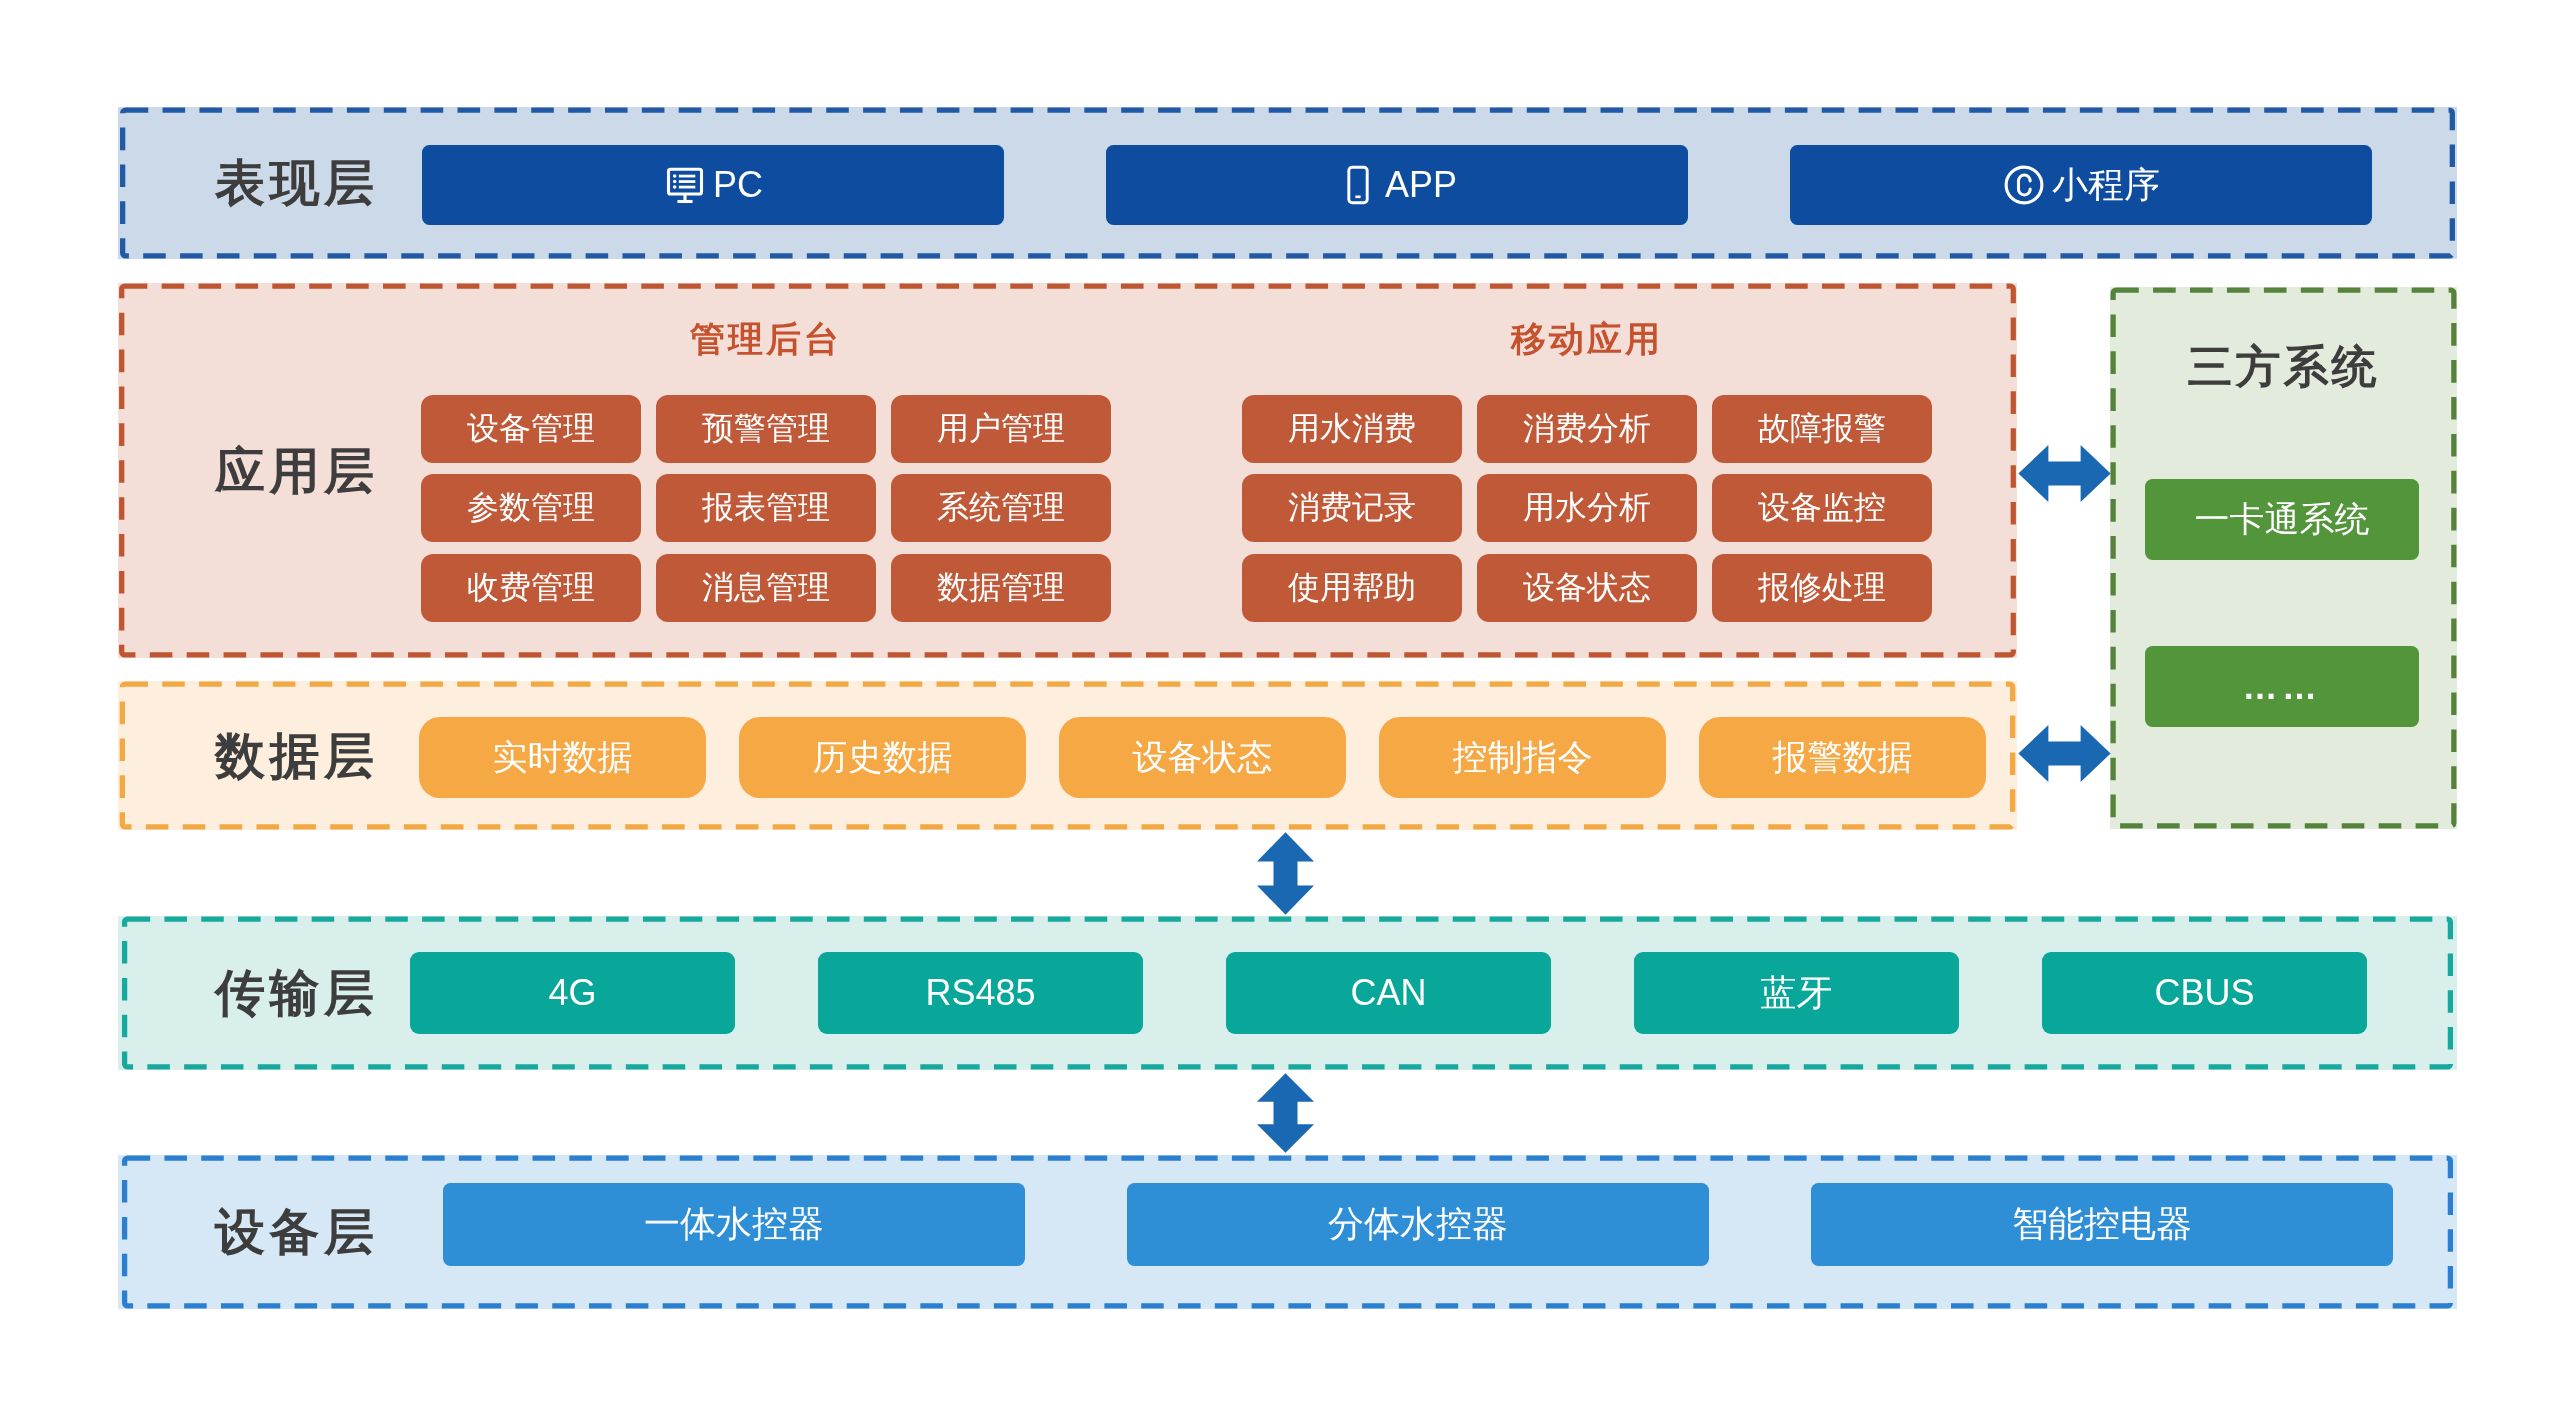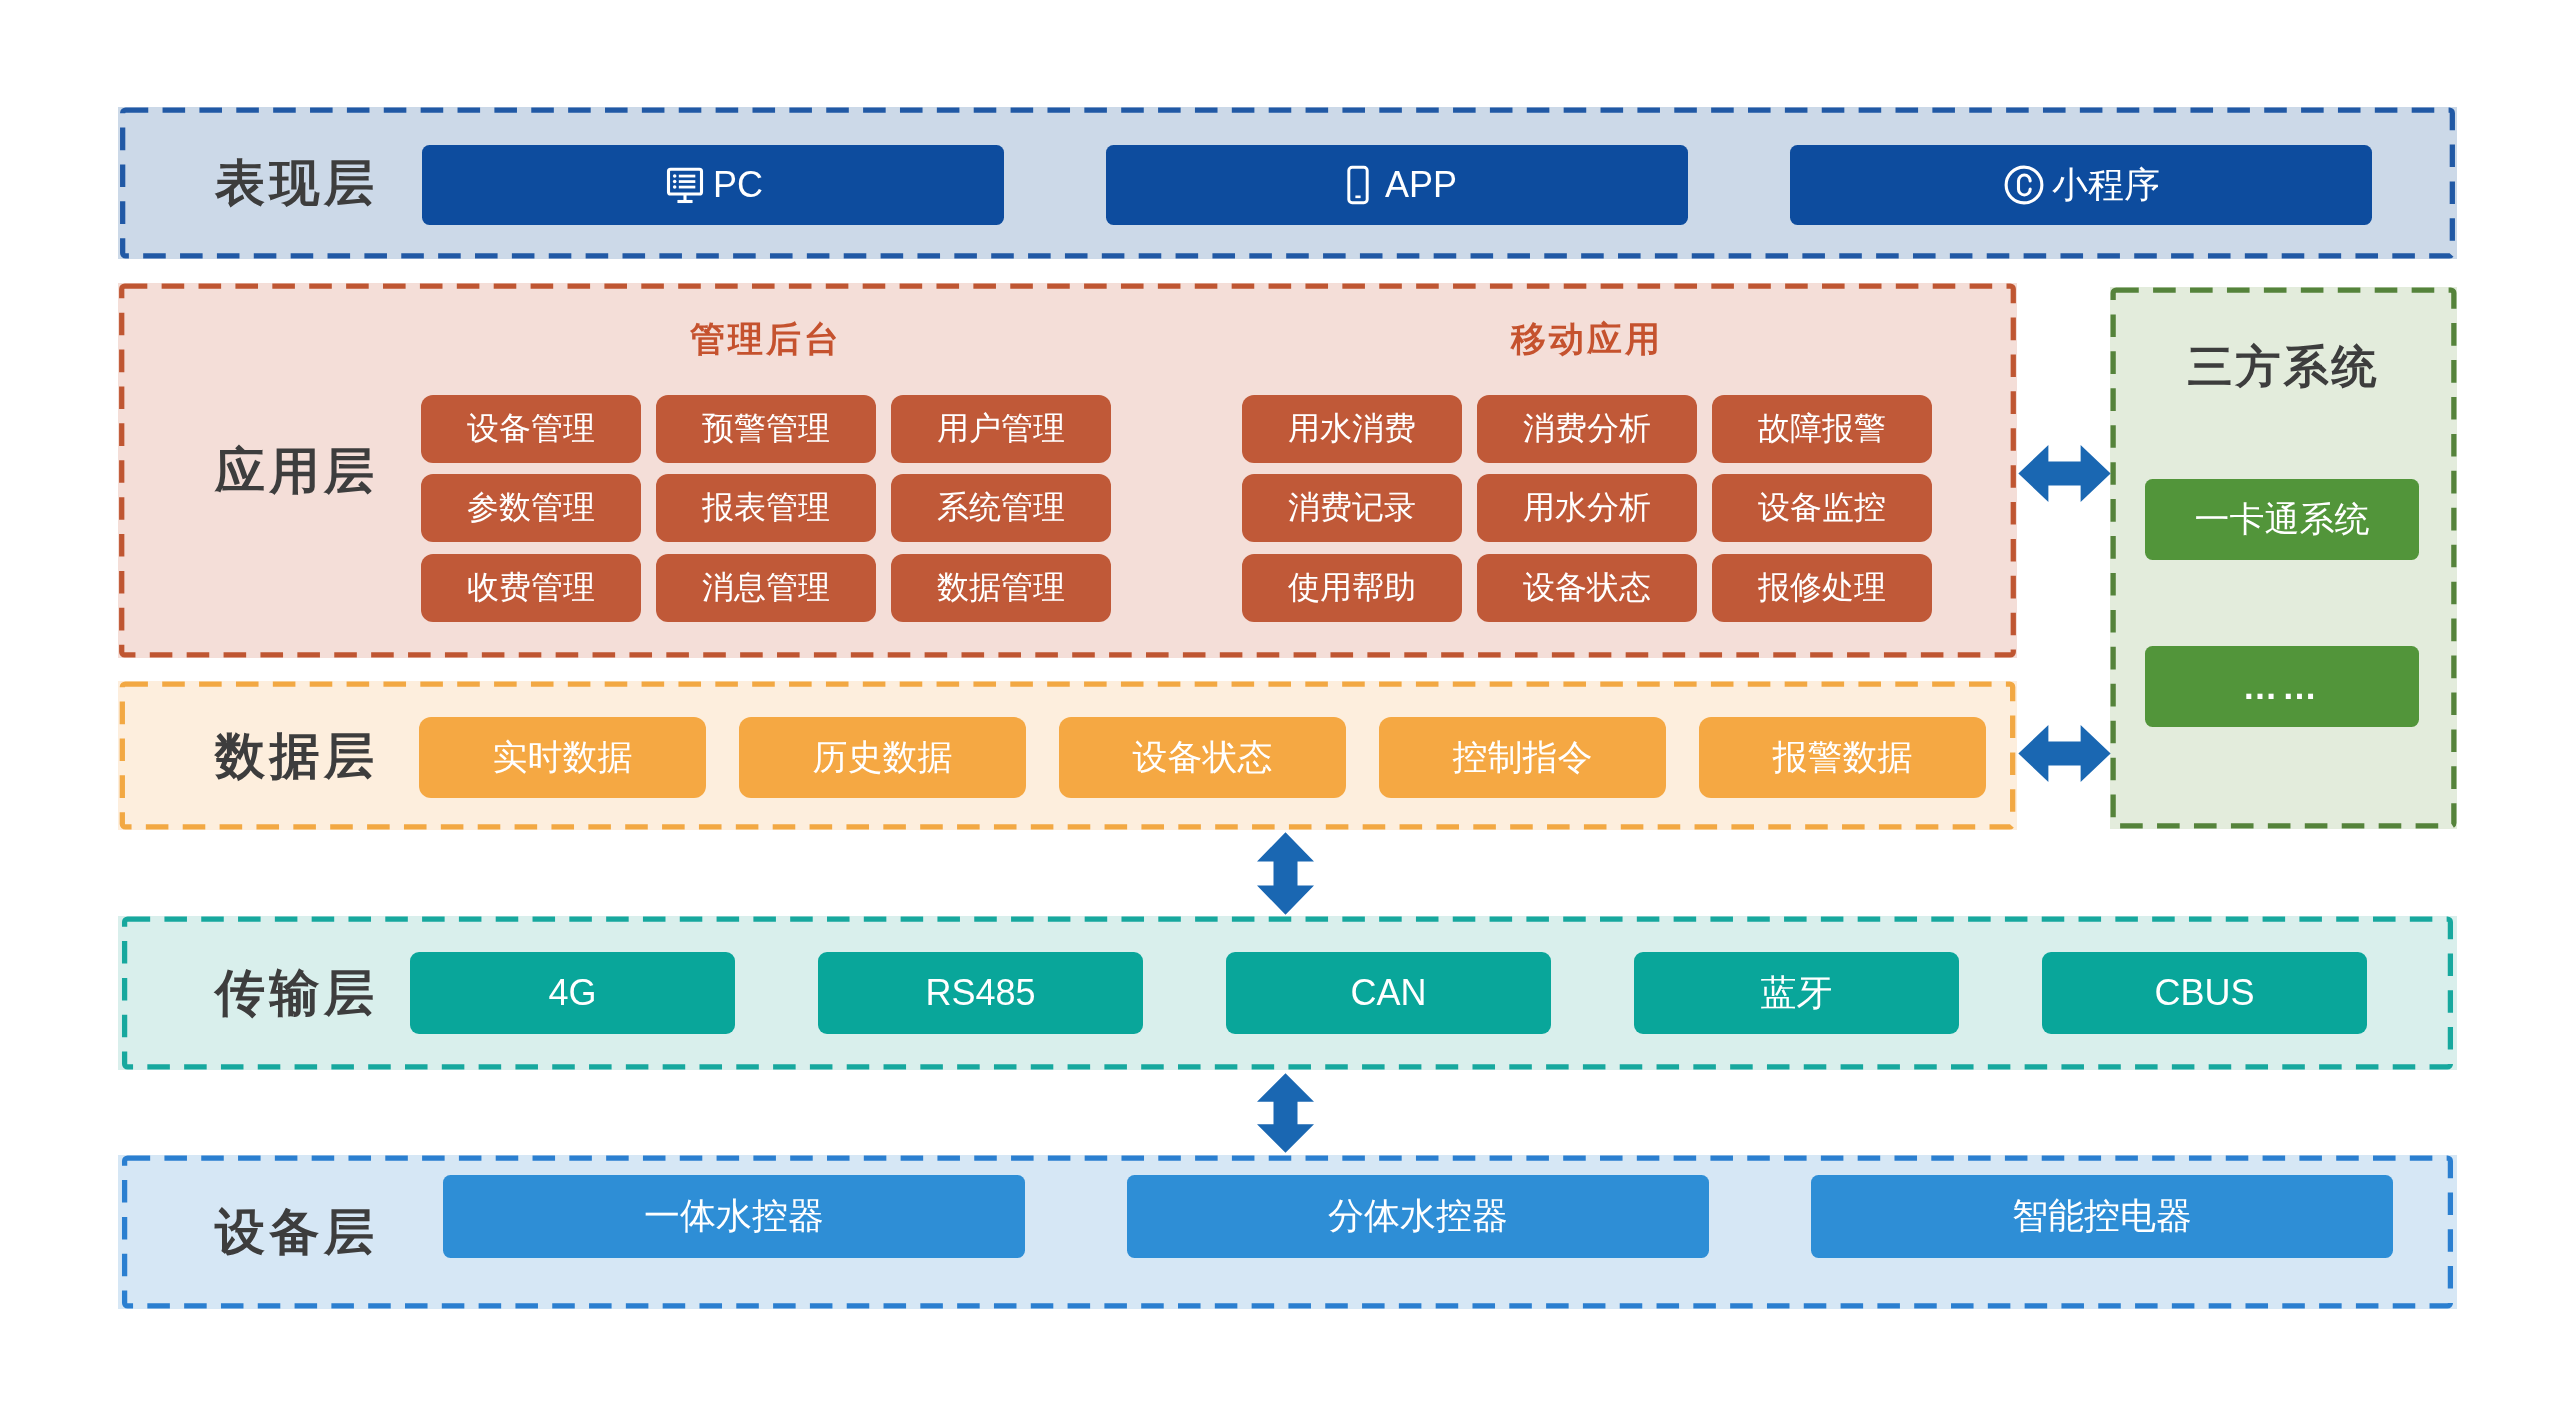--- a/index.html
+++ b/index.html
@@ -53,7 +53,7 @@
   
   .data { left: 118px; top: 681px; width: 1899px; height: 149px; background: #fdeedd; }
   .data-row { position: absolute; left: 301px; top: 36px; display: flex; gap: 33px; }
-  .data-btn { width: 287px; height: 81px; background: #f5a843; border-radius: 12px; font-size: 35px; }
+  .data-btn { width: 287px; height: 81px; background: #f5a843; border-radius: 21px; font-size: 35px; }
   
   .third { left: 2110px; top: 287px; width: 347px; height: 542px; background: #e3ecdc; }
   .third-title { position: absolute; top: 50px; left: 0; width: 100%; text-align: center; font-size: 45px; font-weight: 700; color: #3d3d3d; letter-spacing: 3px; }

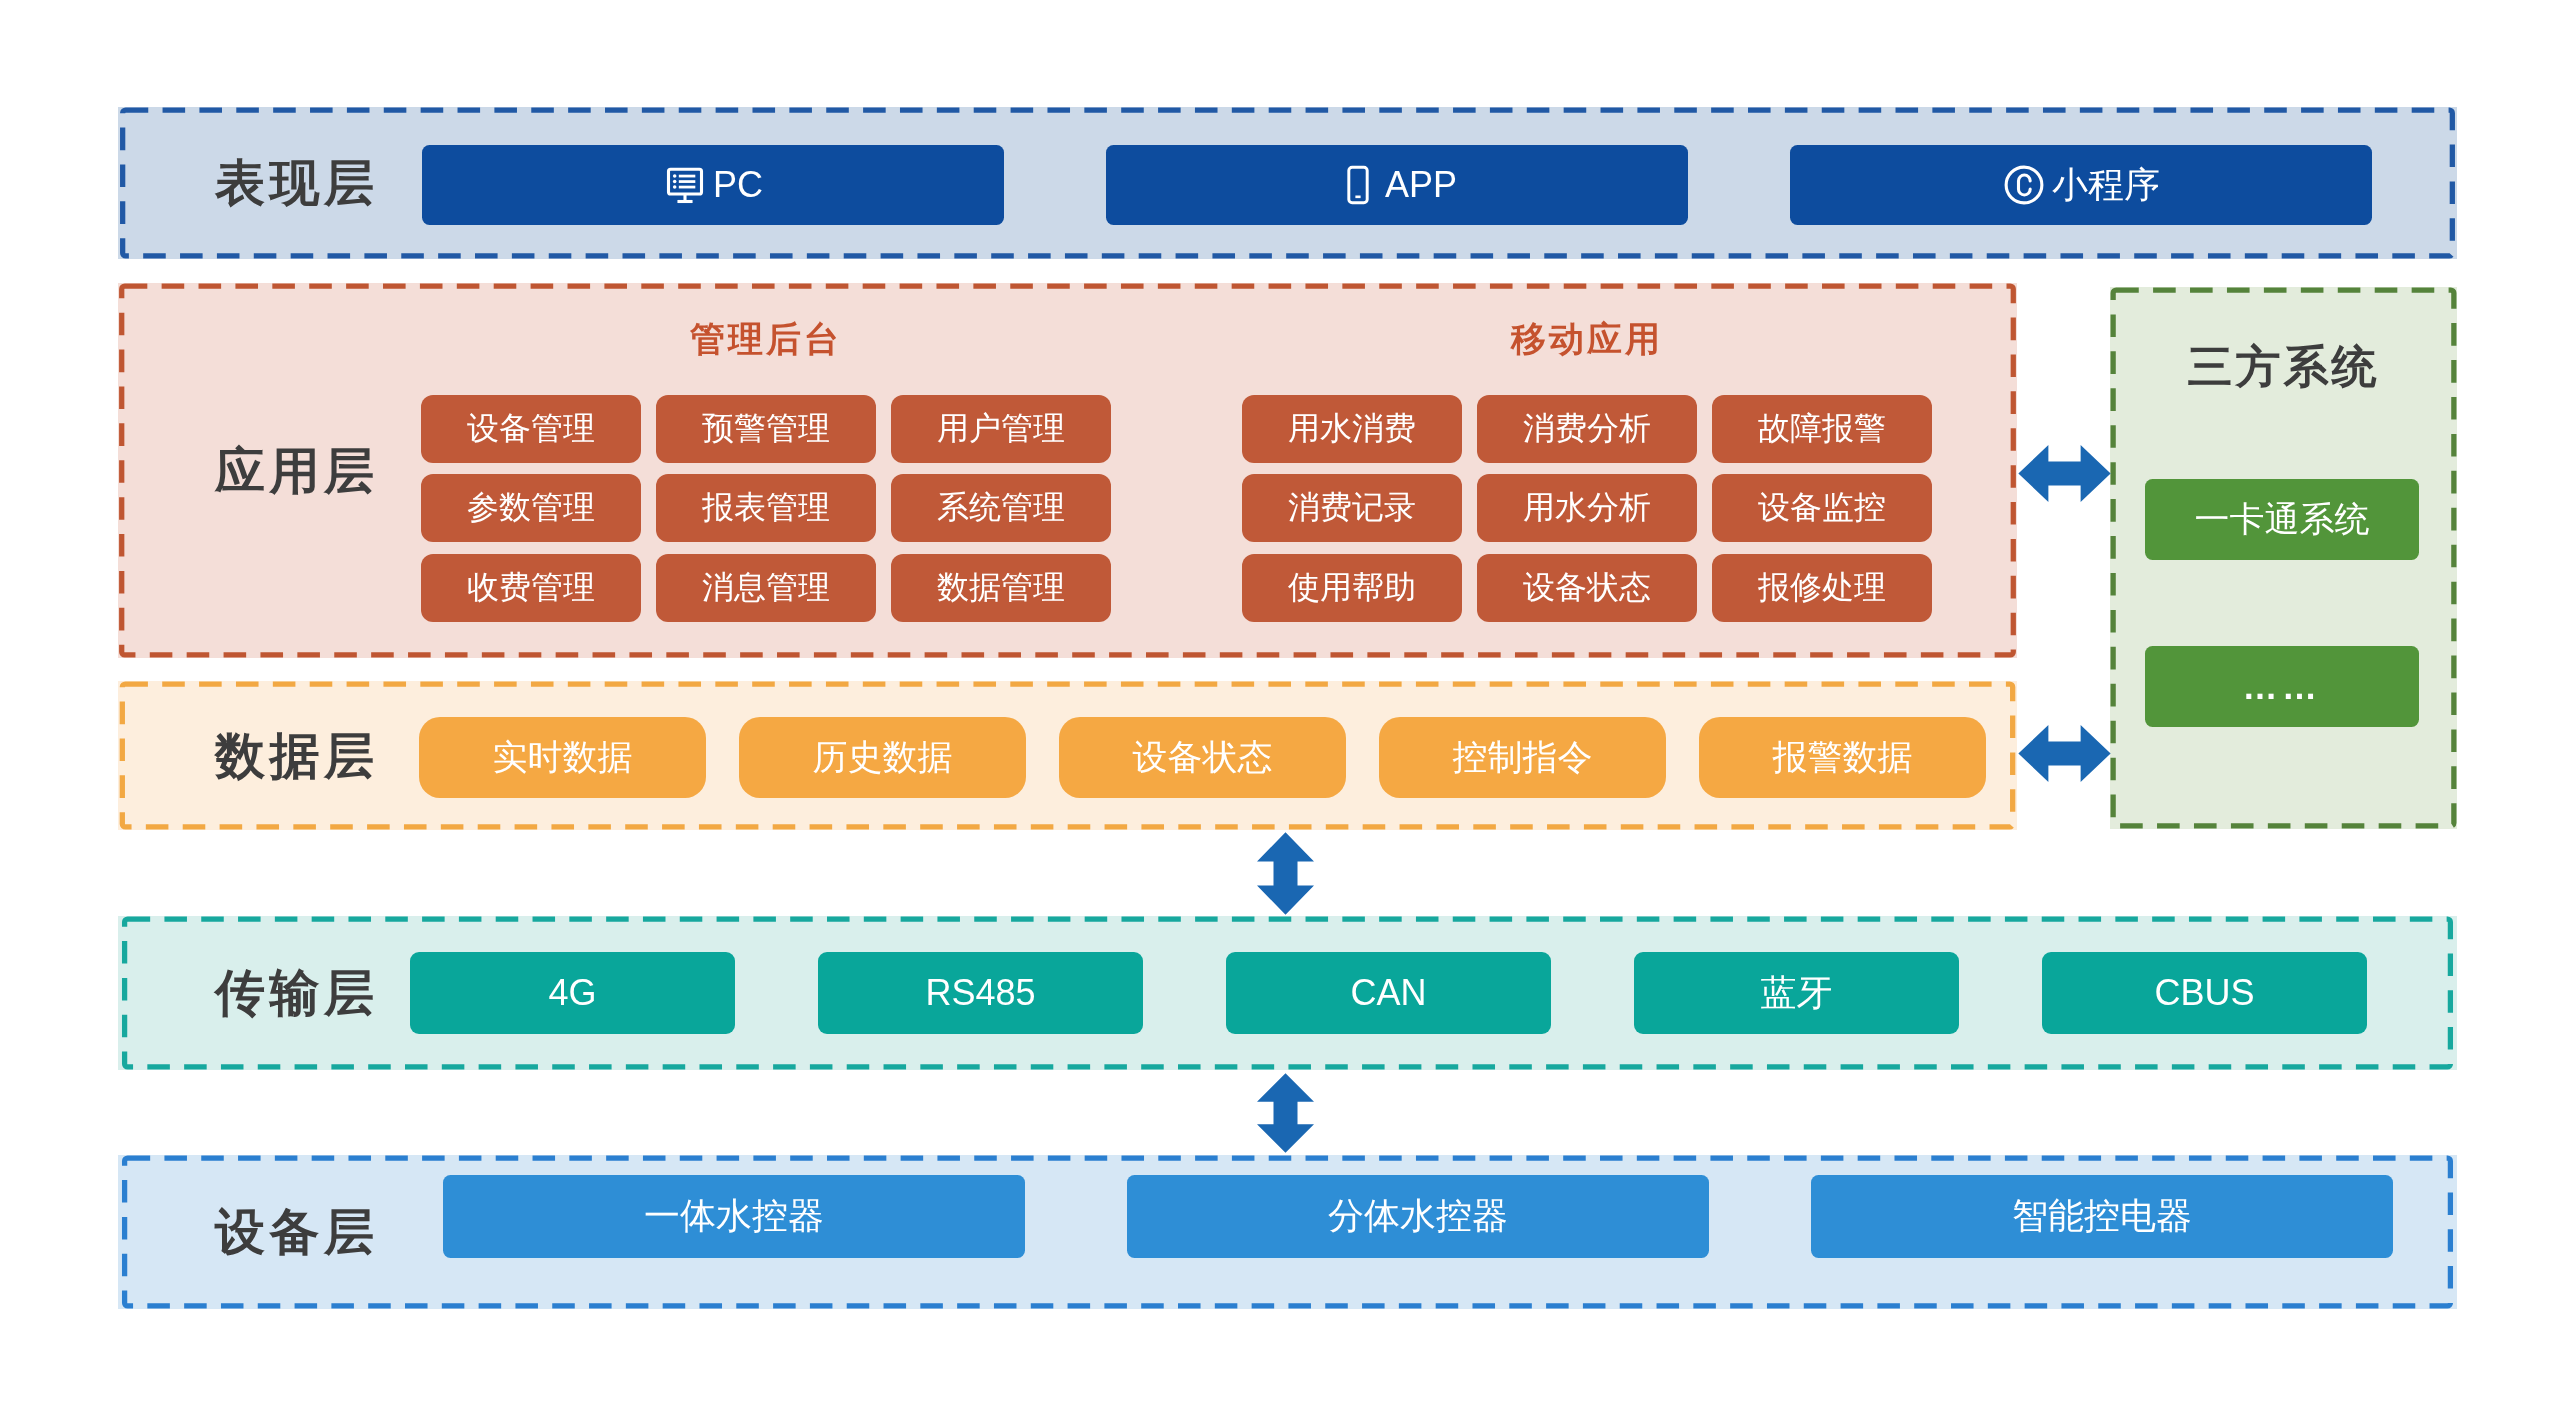--- a/index.html
+++ b/index.html
@@ -66,7 +66,7 @@
   .trans-btn { width: 325px; height: 82px; background: #09a69a; border-radius: 9px; font-size: 36px; }
   
   .dev { left: 118px; top: 1155px; width: 2339px; height: 154px; background: #d6e7f5; }
-  .dev-row { position: absolute; left: 304px; top: 20px; display: flex; gap: 102px; padding-left: 21px; }
+  .dev-row { position: absolute; left: 304px; top: 28px; display: flex; gap: 102px; padding-left: 21px; }
   .dev-btn { width: 582px; height: 83px; background: #2e8ed6; border-radius: 7.5px; font-size: 36px; }
   
   .arrow { position: absolute; }

